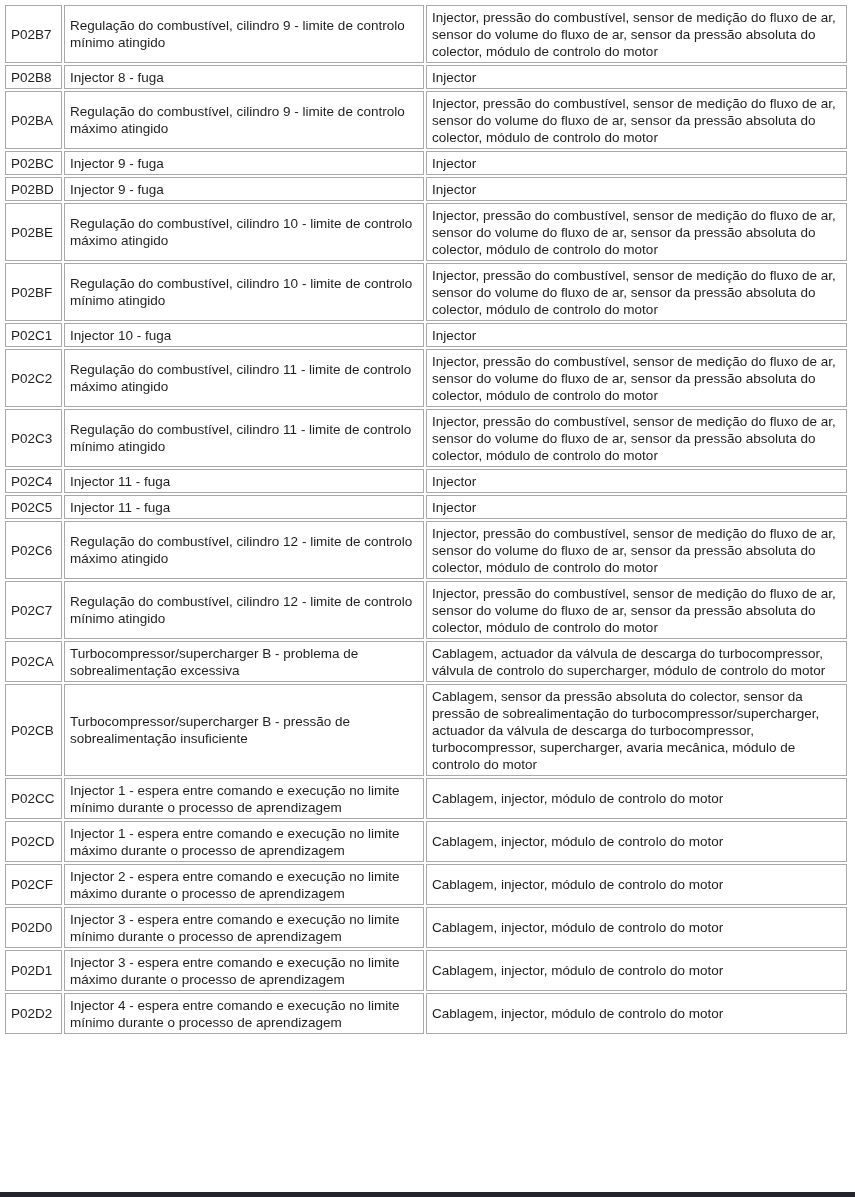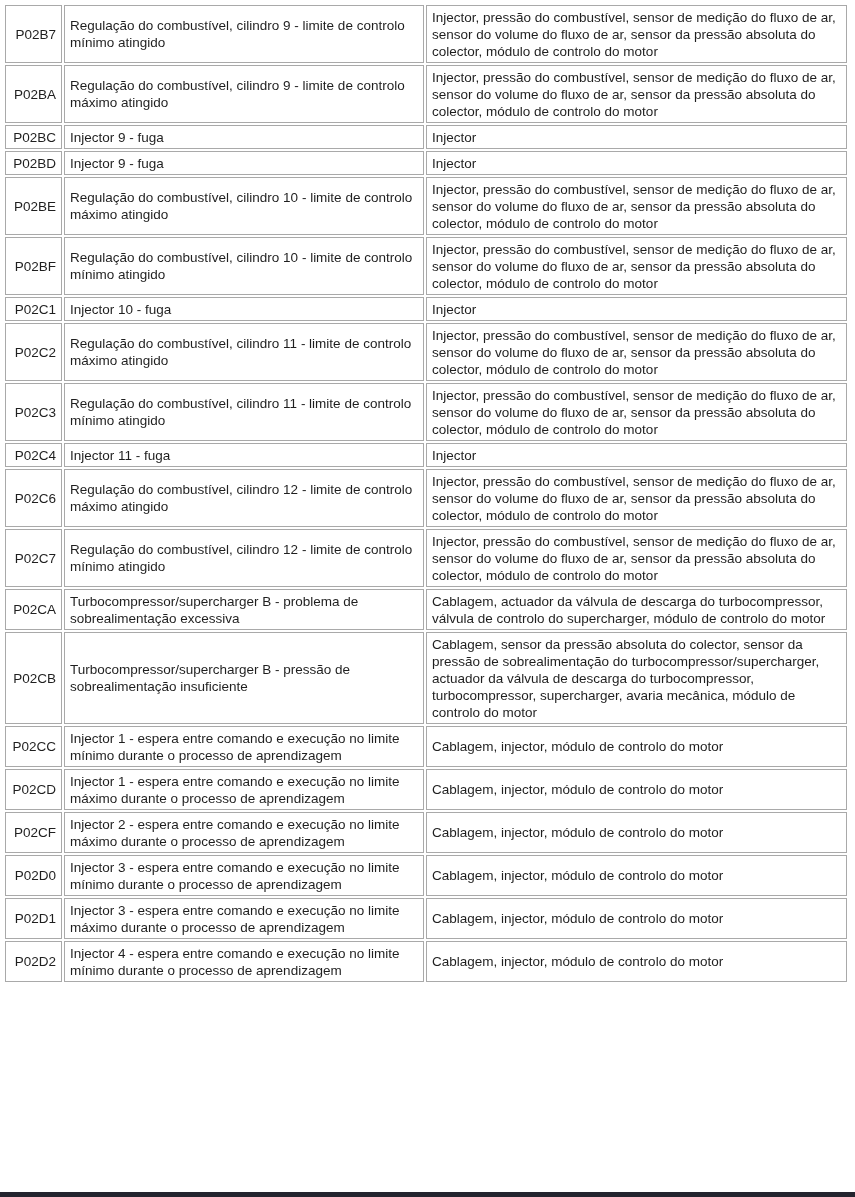--- a/index.html
+++ b/index.html
@@ -32,7 +32,7 @@
     color: #1f1f1f;
     word-wrap: break-word;
   }
-  td.code { white-space: nowrap; text-align: right; }
+  td.code { white-space: nowrap; }
   .bottom-bar {
     position: absolute;
     left: 0;

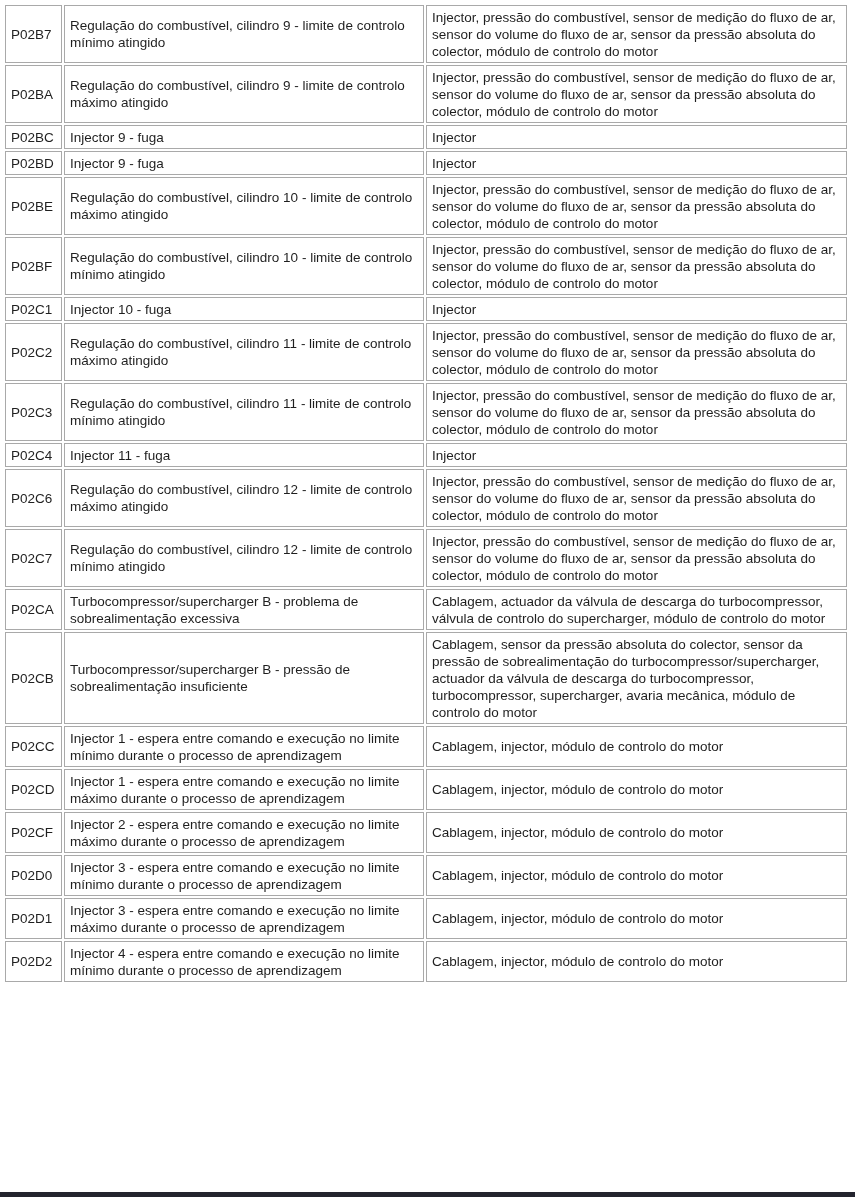--- a/index.html
+++ b/index.html
@@ -59,6 +59,11 @@
     <td class="causes">Injector, pressão do combustível, sensor de medição do fluxo de ar, sensor do volume do fluxo de ar, sensor da pressão absoluta do colector, módulo de controlo do motor</td>
   </tr>
 
+  <tr>
+    <td class="code">P02B8</td>
+    <td class="desc">Injector 8 - fuga</td>
+    <td class="causes">Injector</td>
+  </tr>
 
 
   <tr>

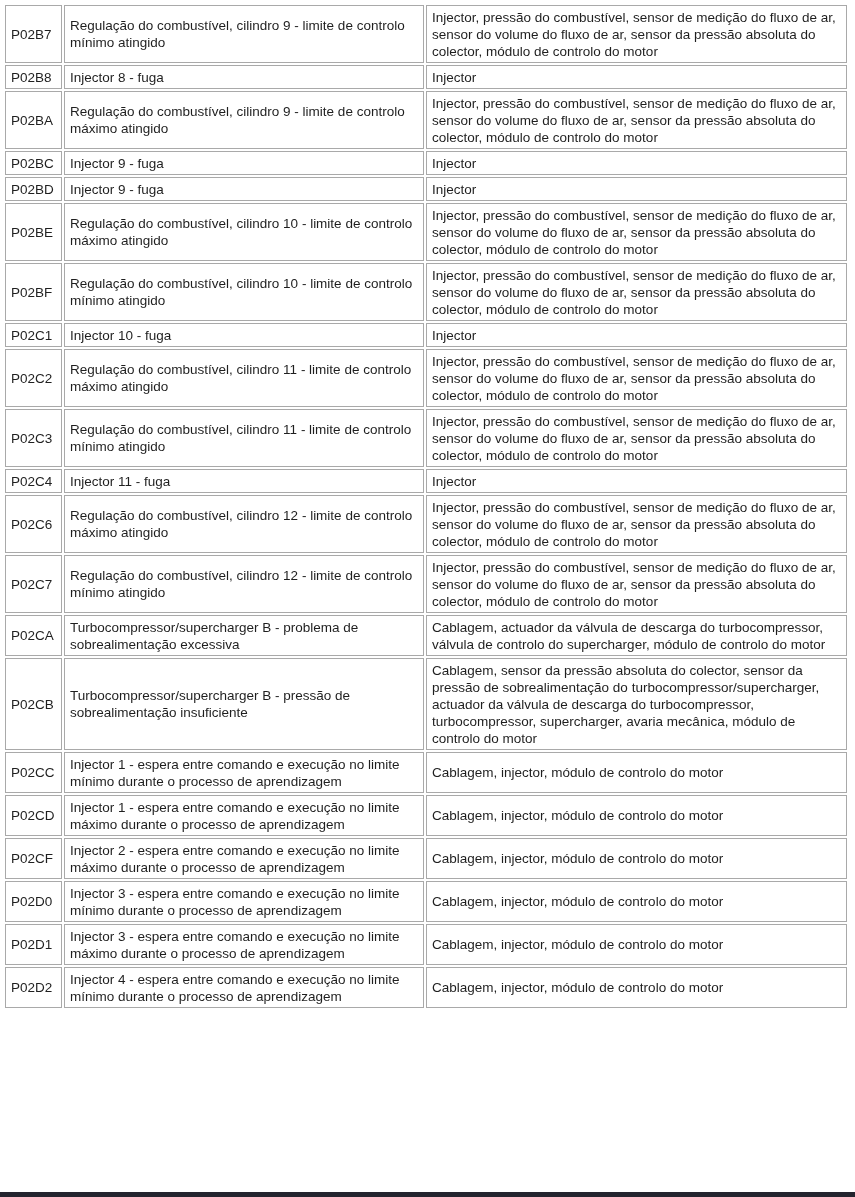--- a/index.html
+++ b/index.html
@@ -122,6 +122,11 @@
     <td class="causes">Injector</td>
   </tr>
 
+  <tr>
+    <td class="code">P02C5</td>
+    <td class="desc">Injector 11 - fuga</td>
+    <td class="causes">Injector</td>
+  </tr>
 
   <tr>
     <td class="code">P02C6</td>

